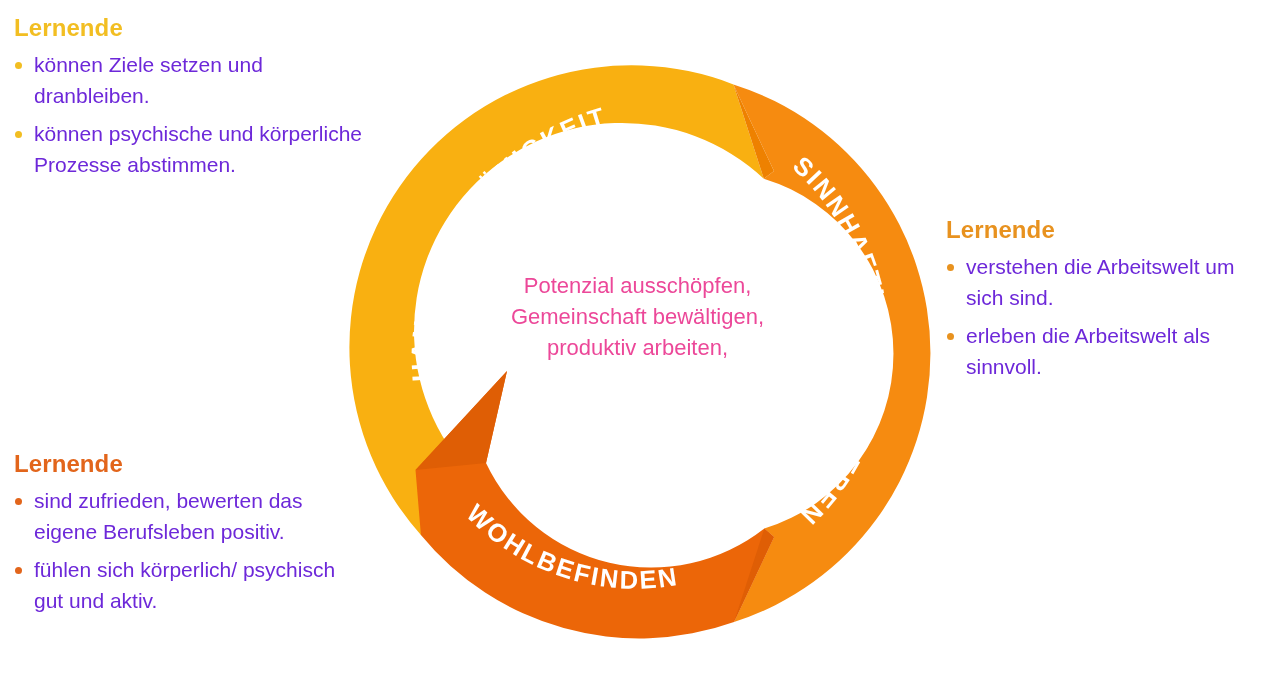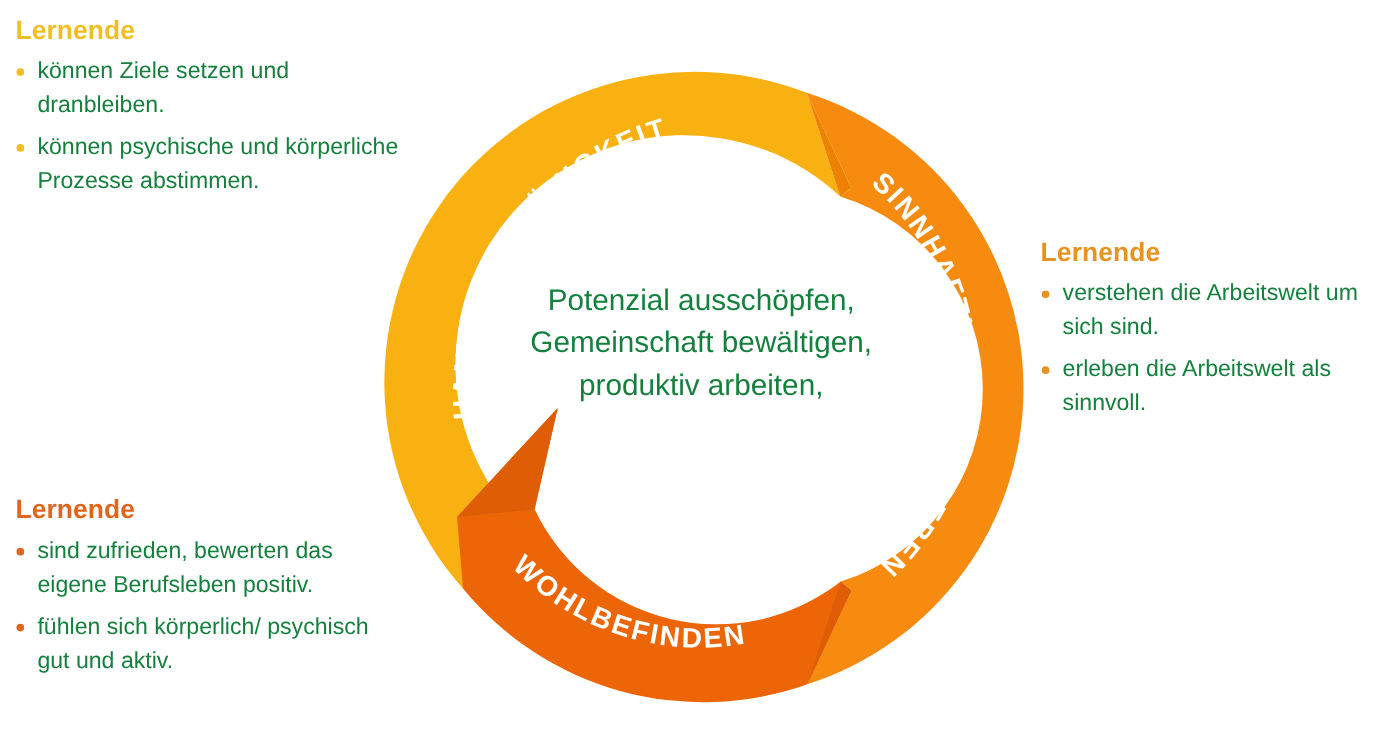--- a/index.html
+++ b/index.html
@@ -29,7 +29,7 @@
     padding-left:20px;
     font-size:21px;
     line-height:1.48;
-    color:#15803d;
+    color:#6d28d9;
     margin-bottom:7px;
   }
   .block li .dot{

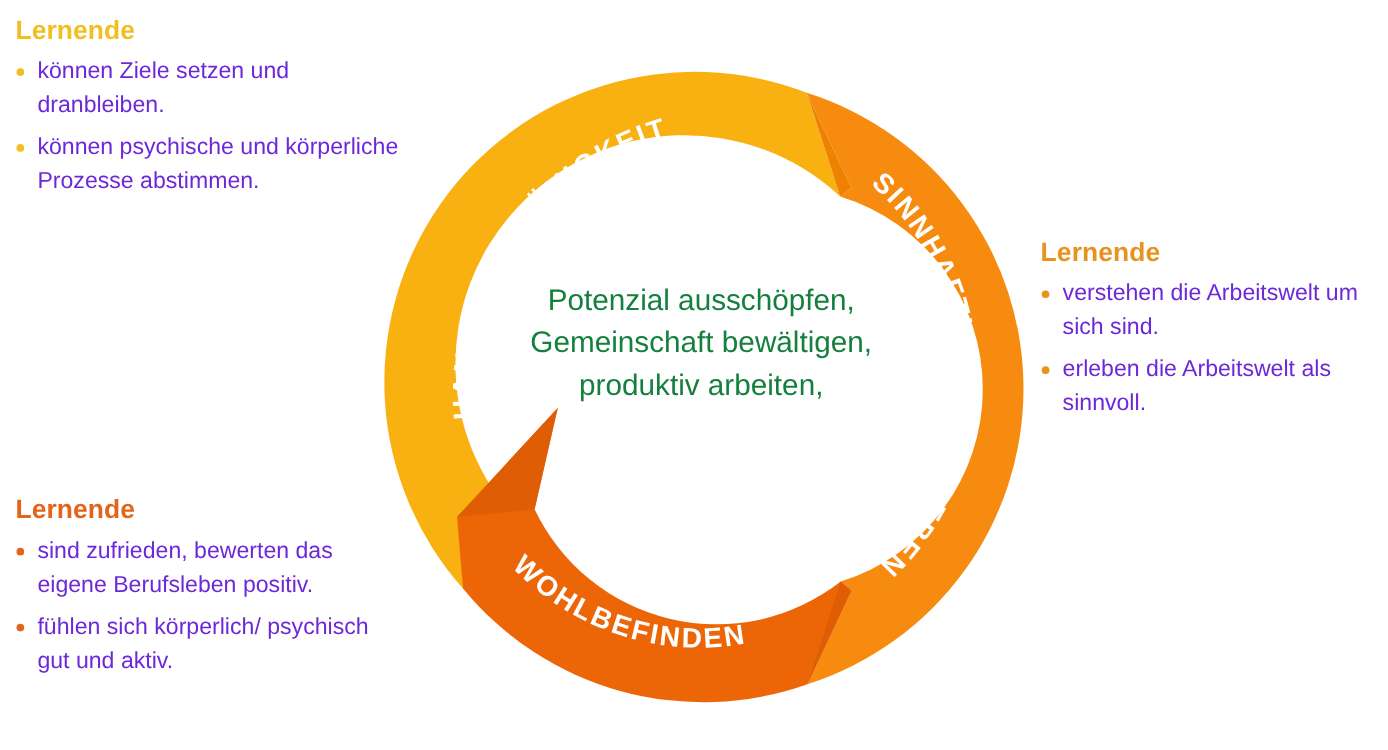--- a/index.html
+++ b/index.html
@@ -63,12 +63,12 @@
   
   #centre-text{
     position:absolute;
-    left:455px;top:254px;
+    left:455px;top:270px;
     width:365px;
     text-align:center;
-    font-size:27px;
+    font-size:22px;
     line-height:1.42;
-    color:#15803d;
+    color:#ec4899;
   }
   #centre-text div{white-space:nowrap;}
 </style>

